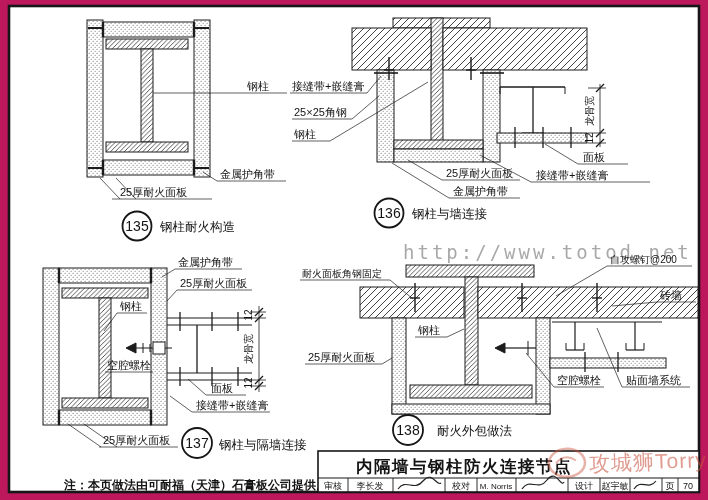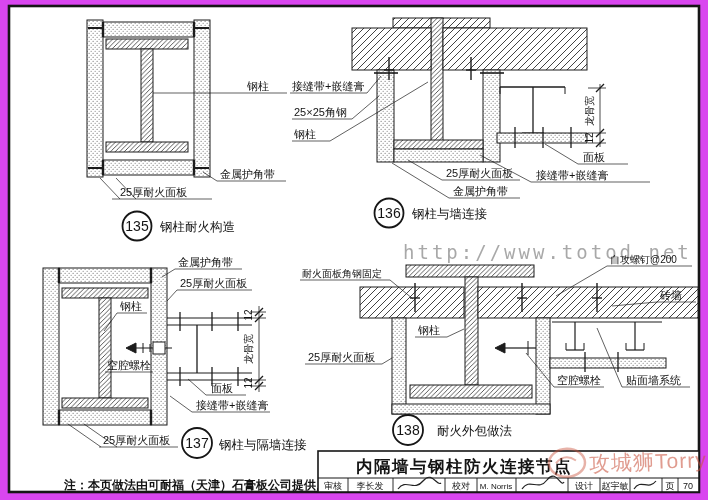--- a/index.html
+++ b/index.html
@@ -3,7 +3,7 @@
 <meta charset="utf-8">
 <style>
   html,body{margin:0;padding:0;background:#e8e8e6;}
-  .stage{position:relative;width:708px;height:500px;background:#d946ef;overflow:hidden;
+  .stage{position:relative;width:708px;height:500px;background:#be185d;overflow:hidden;
          font-family:"Liberation Sans","DejaVu Sans",sans-serif;}
   svg{display:block;}
   text{font-family:"Liberation Sans","DejaVu Sans",sans-serif;fill:#141414;}

